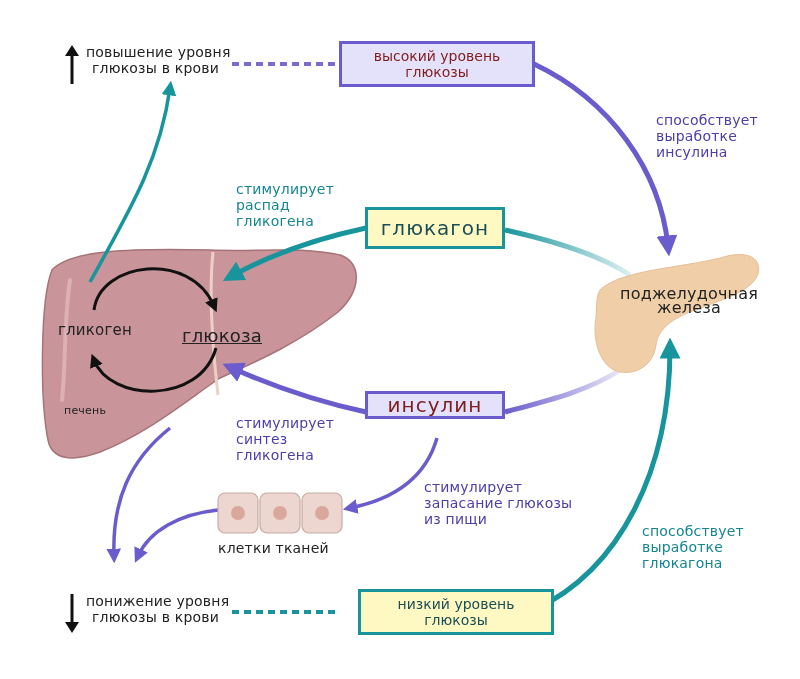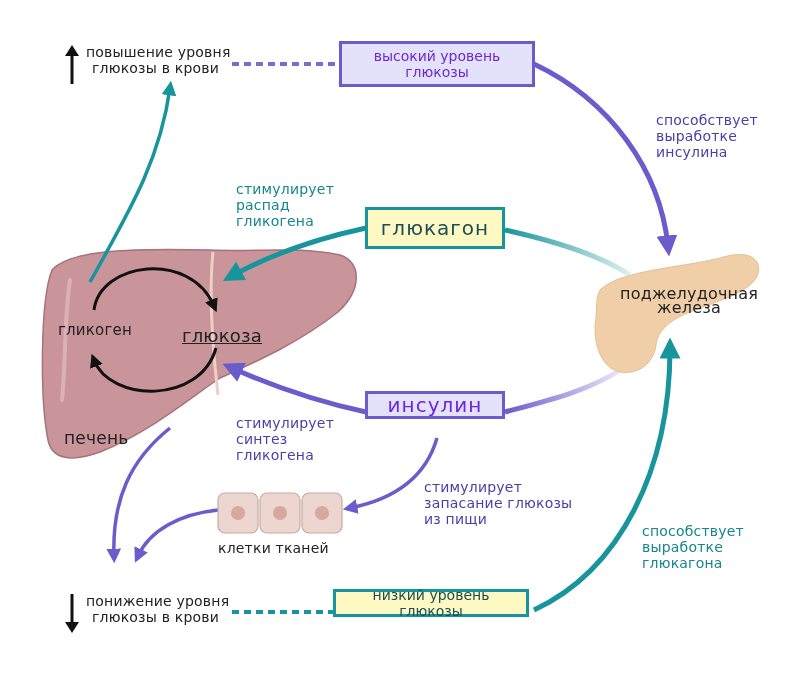--- a/index.html
+++ b/index.html
@@ -12,7 +12,7 @@
   .teal { color: #15868f; }
   .box { position: absolute; display: flex; flex-direction: column; align-items: center;
          justify-content: center; box-sizing: border-box; text-align: center; }
-  .box-purple { background: #e4e2fa; border: 3px solid #6a5ccc; color: #6d28d9; }
+  .box-purple { background: #e4e2fa; border: 3px solid #6a5ccc; color: #7f1d1d; }
   .box-teal { background: #fef9c3; border: 3px solid #18959c; color: #1a4d55; }
   .box .line { font-size: 14px; line-height: 16px; }
   .box.big .line { font-size: 20px; line-height: 22px; letter-spacing: 1px; }

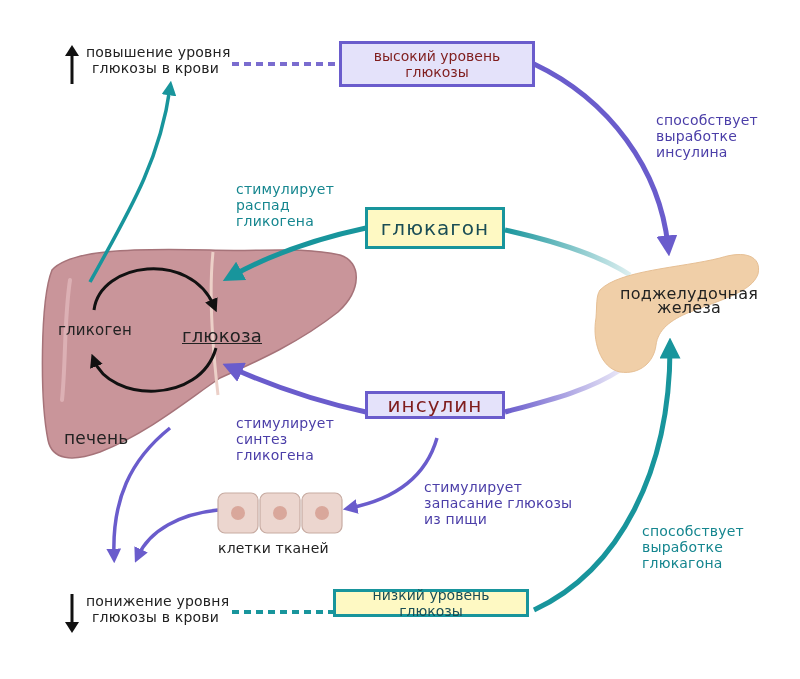--- a/index.html
+++ b/index.html
@@ -145,7 +145,7 @@
 
 <div class="lbl dark" style="left:58px;top:322px;font-size:15px;">гликоген</div>
 <div class="lbl dark" style="left:182px;top:328px;font-size:18px;text-decoration:underline;">глюкоза</div>
-<div class="lbl dark" style="left:64px;top:403px;font-size:17px;margin-top:27px;">печень</div>
+<div class="lbl dark" style="left:64px;top:403px;font-size:11px;">печень</div>
 <div class="lbl dark" style="left:620px;top:287px;font-size:16px;line-height:14px;text-align:center;">
   <div>поджелудочная</div>
   <div>железа</div>

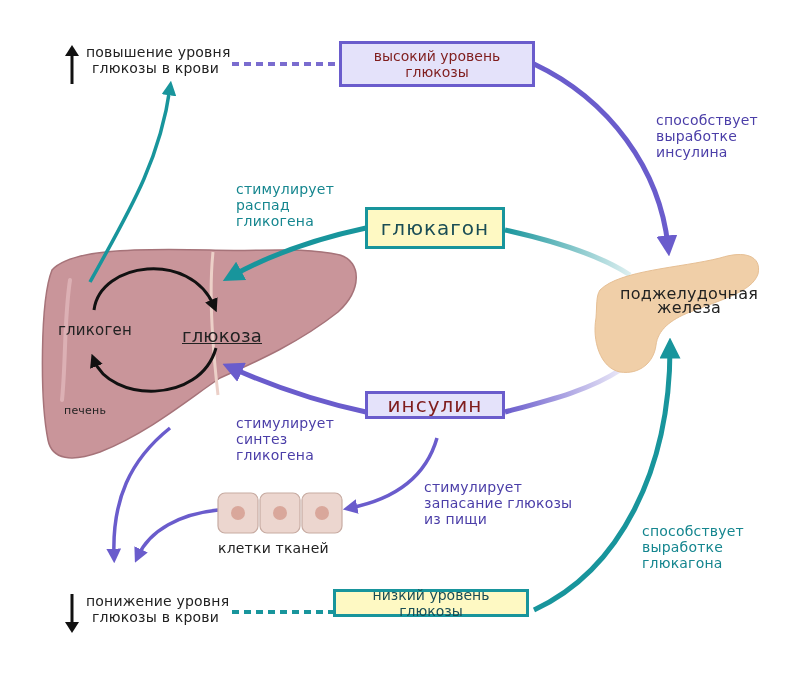--- a/index.html
+++ b/index.html
@@ -106,7 +106,7 @@
   <div class="line">высокий уровень</div>
   <div class="line">глюкозы</div>
 </div>
-<div class="box box-teal" style="left:333px;top:589px;width:196px;height:28px;">
+<div class="box box-teal" style="left:358px;top:589px;width:196px;height:46px;">
   <div class="line">низкий уровень</div>
   <div class="line">глюкозы</div>
 </div>

